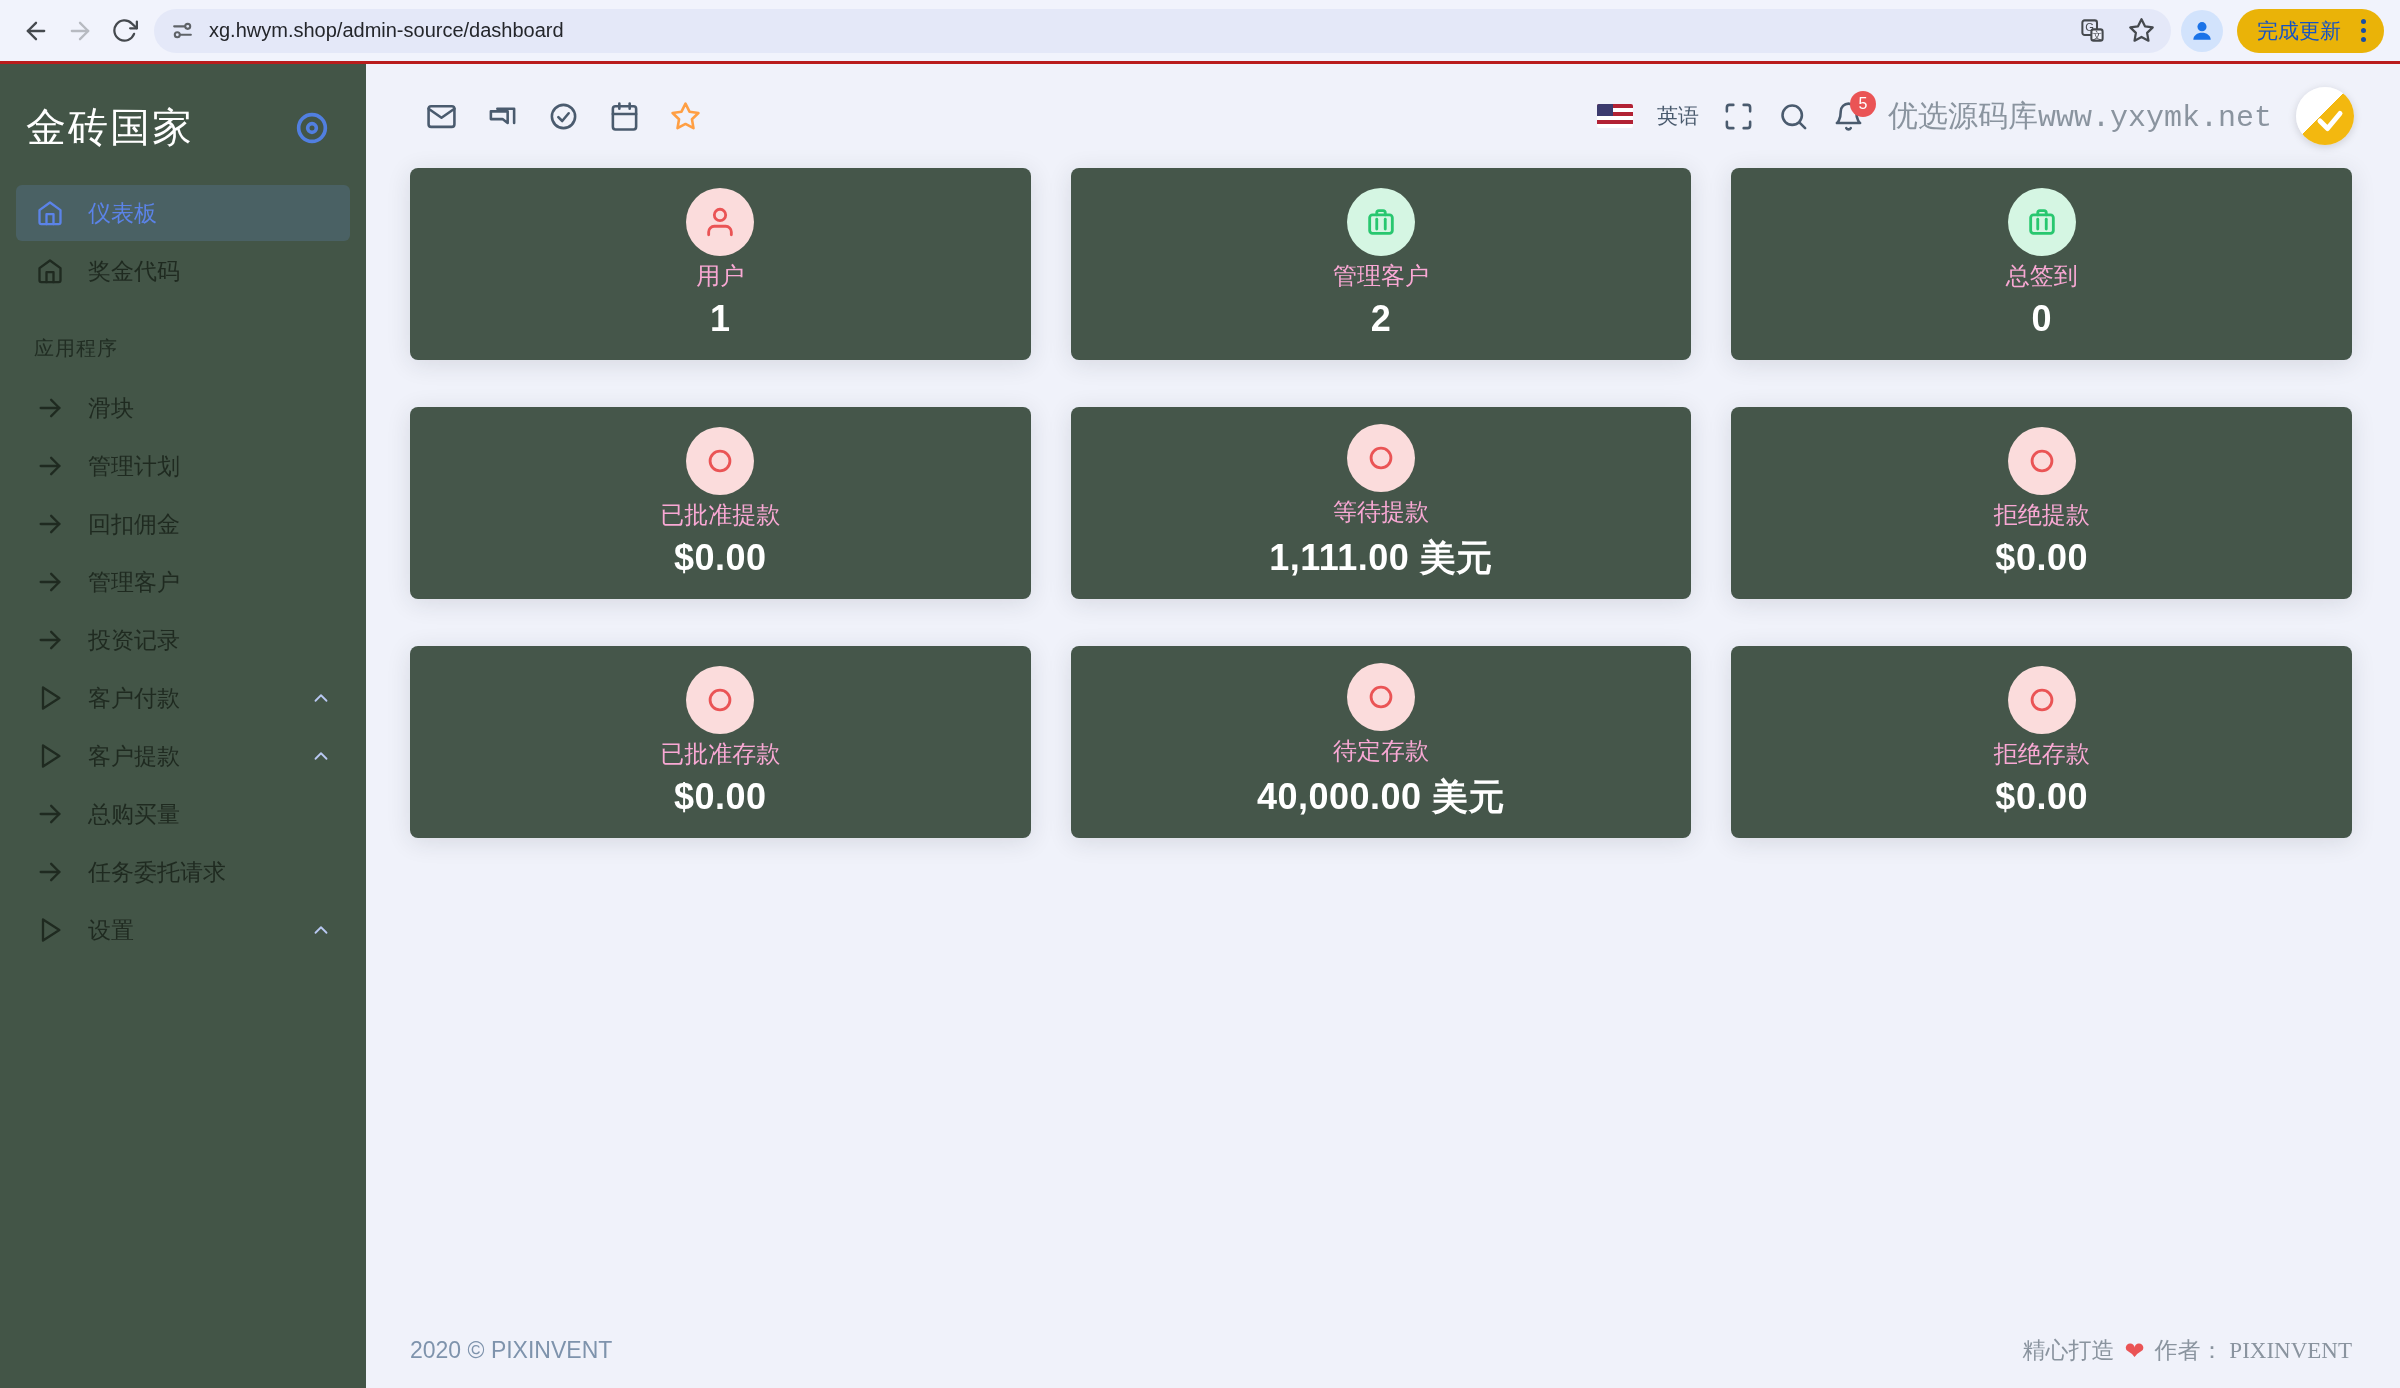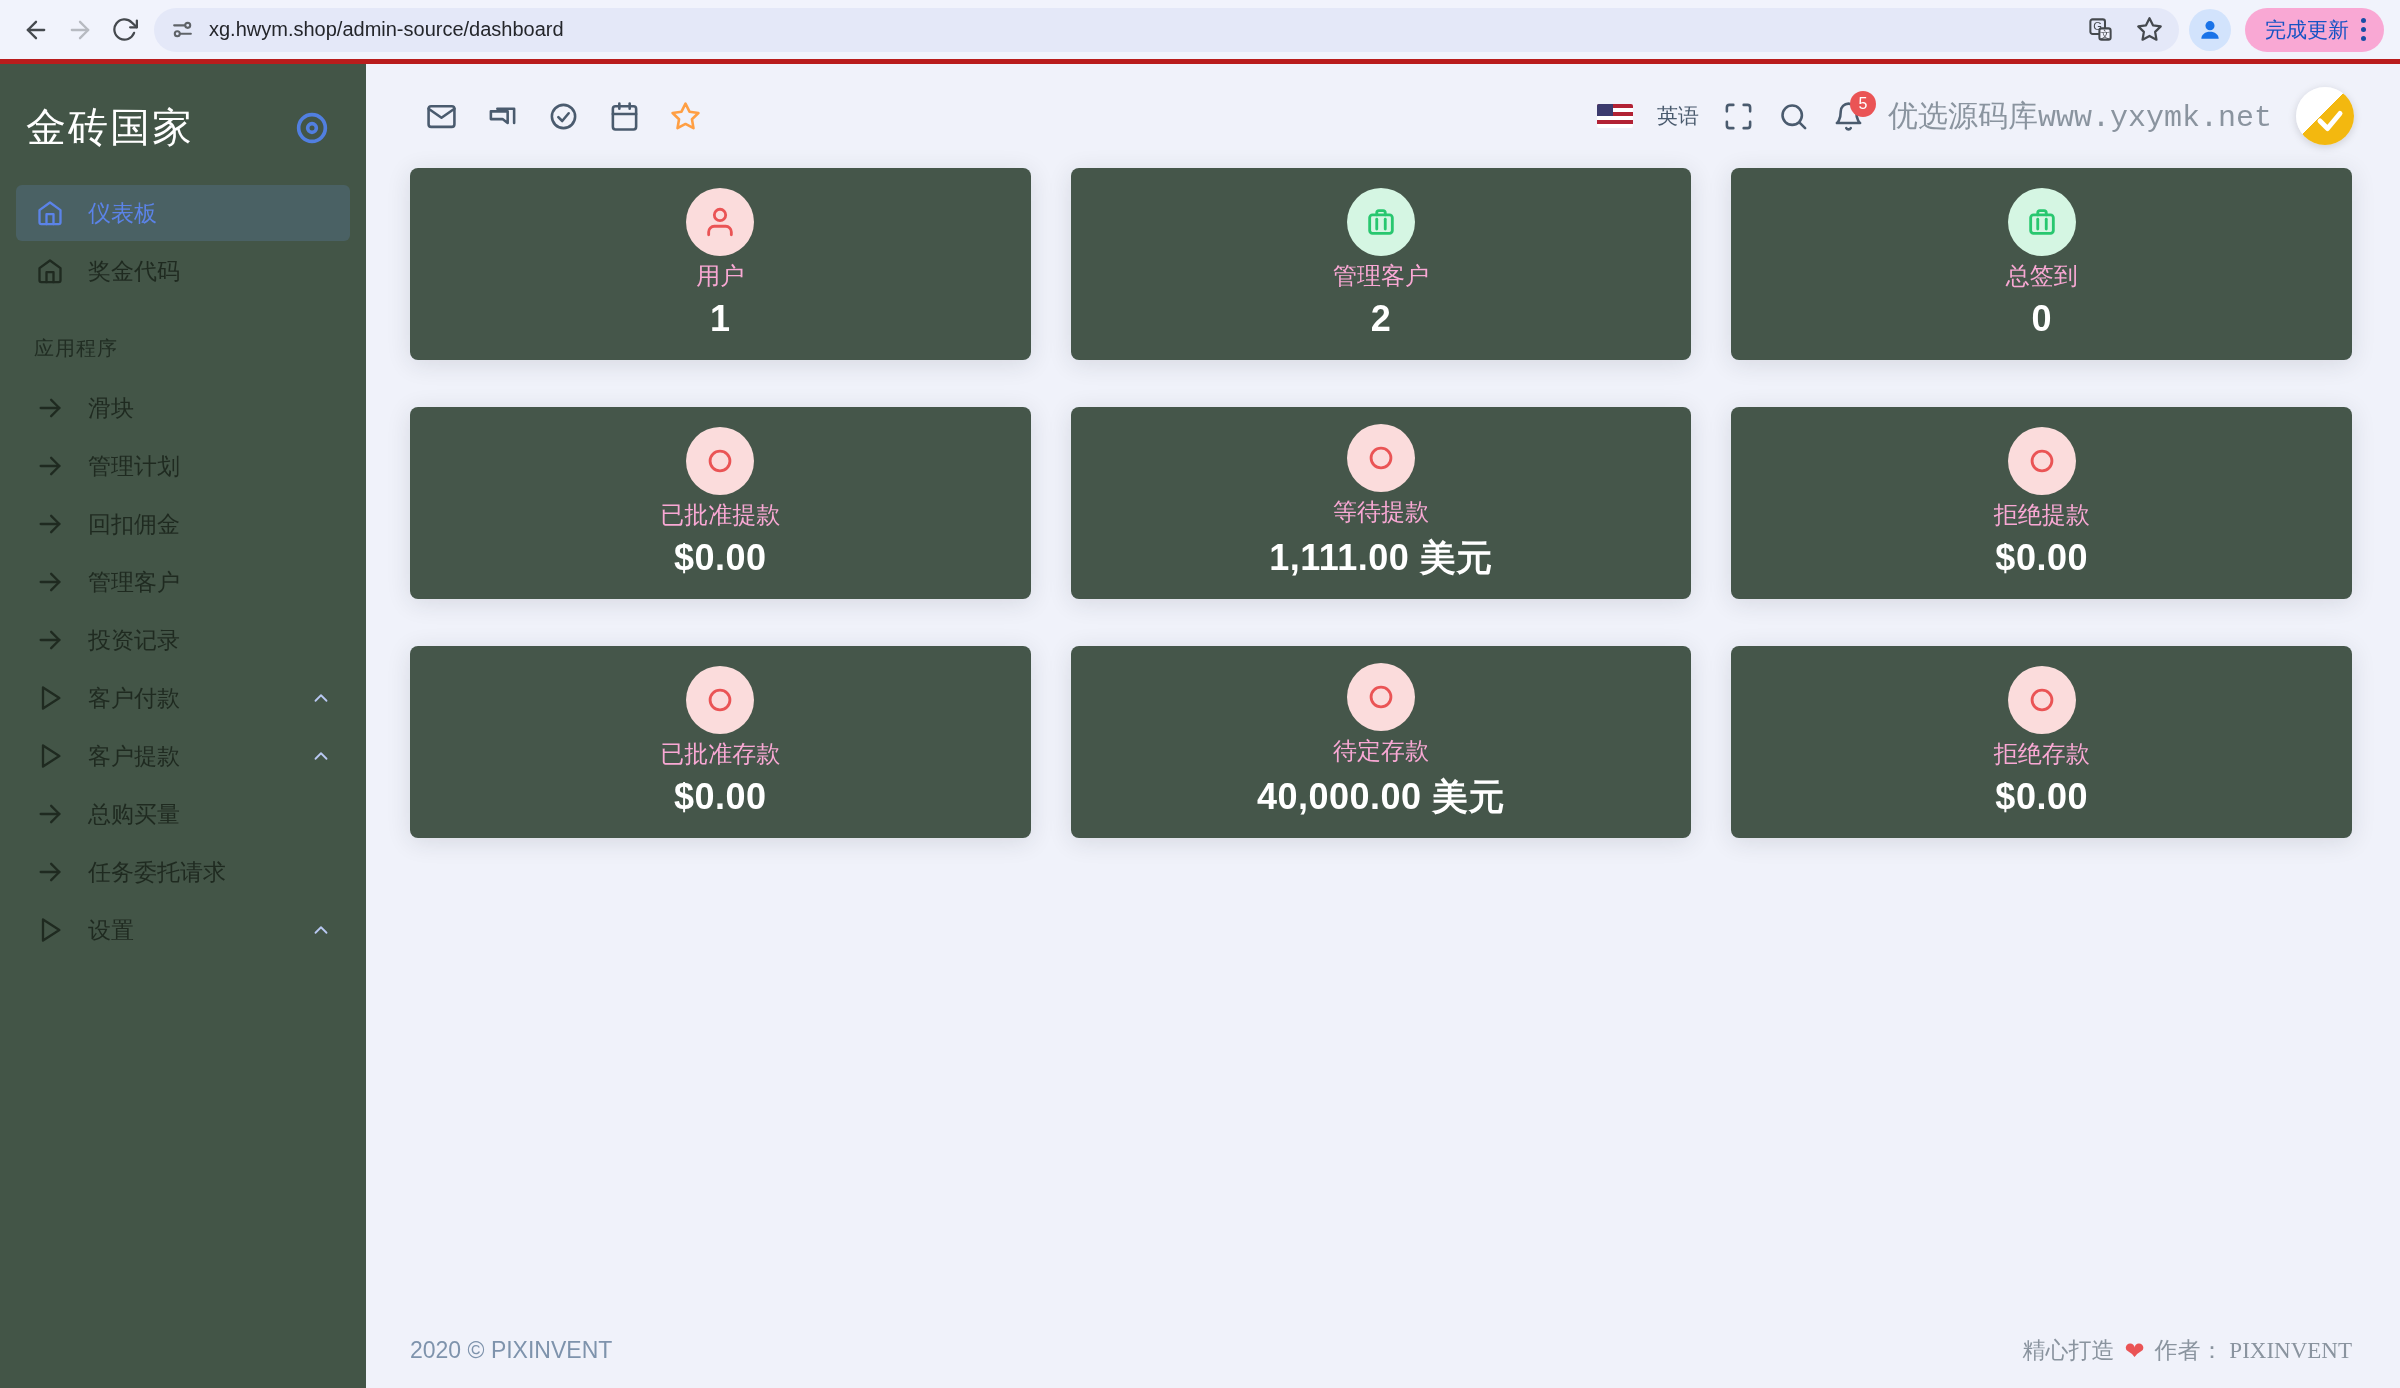--- a/index.html
+++ b/index.html
@@ -8,7 +8,7 @@
   svg { display:block; }
 
   
-  .browser-bar { height:64px; background:#f1f3fc; display:flex; align-items:center; padding:0 16px 0 14px; border-bottom:5px solid #b91c1c; }
+  .browser-bar { height:64px; background:#f1f3fc; display:flex; align-items:center; padding:0 16px 0 14px; border-bottom:3px solid #b91c1c; }
   .nav-ic { width:44px; height:44px; border-radius:50%; display:flex; align-items:center; justify-content:center; flex:0 0 auto; }
   .omnibox { flex:1 1 auto; height:44px; background:#e4e8f8; border-radius:22px; display:flex; align-items:center; padding:0 16px; margin:0 10px 0 8px; min-width:0; }
   .omnibox .url { font-size:20px; color:#24262b; margin-left:14px; flex:1 1 auto; white-space:nowrap; overflow:hidden; }

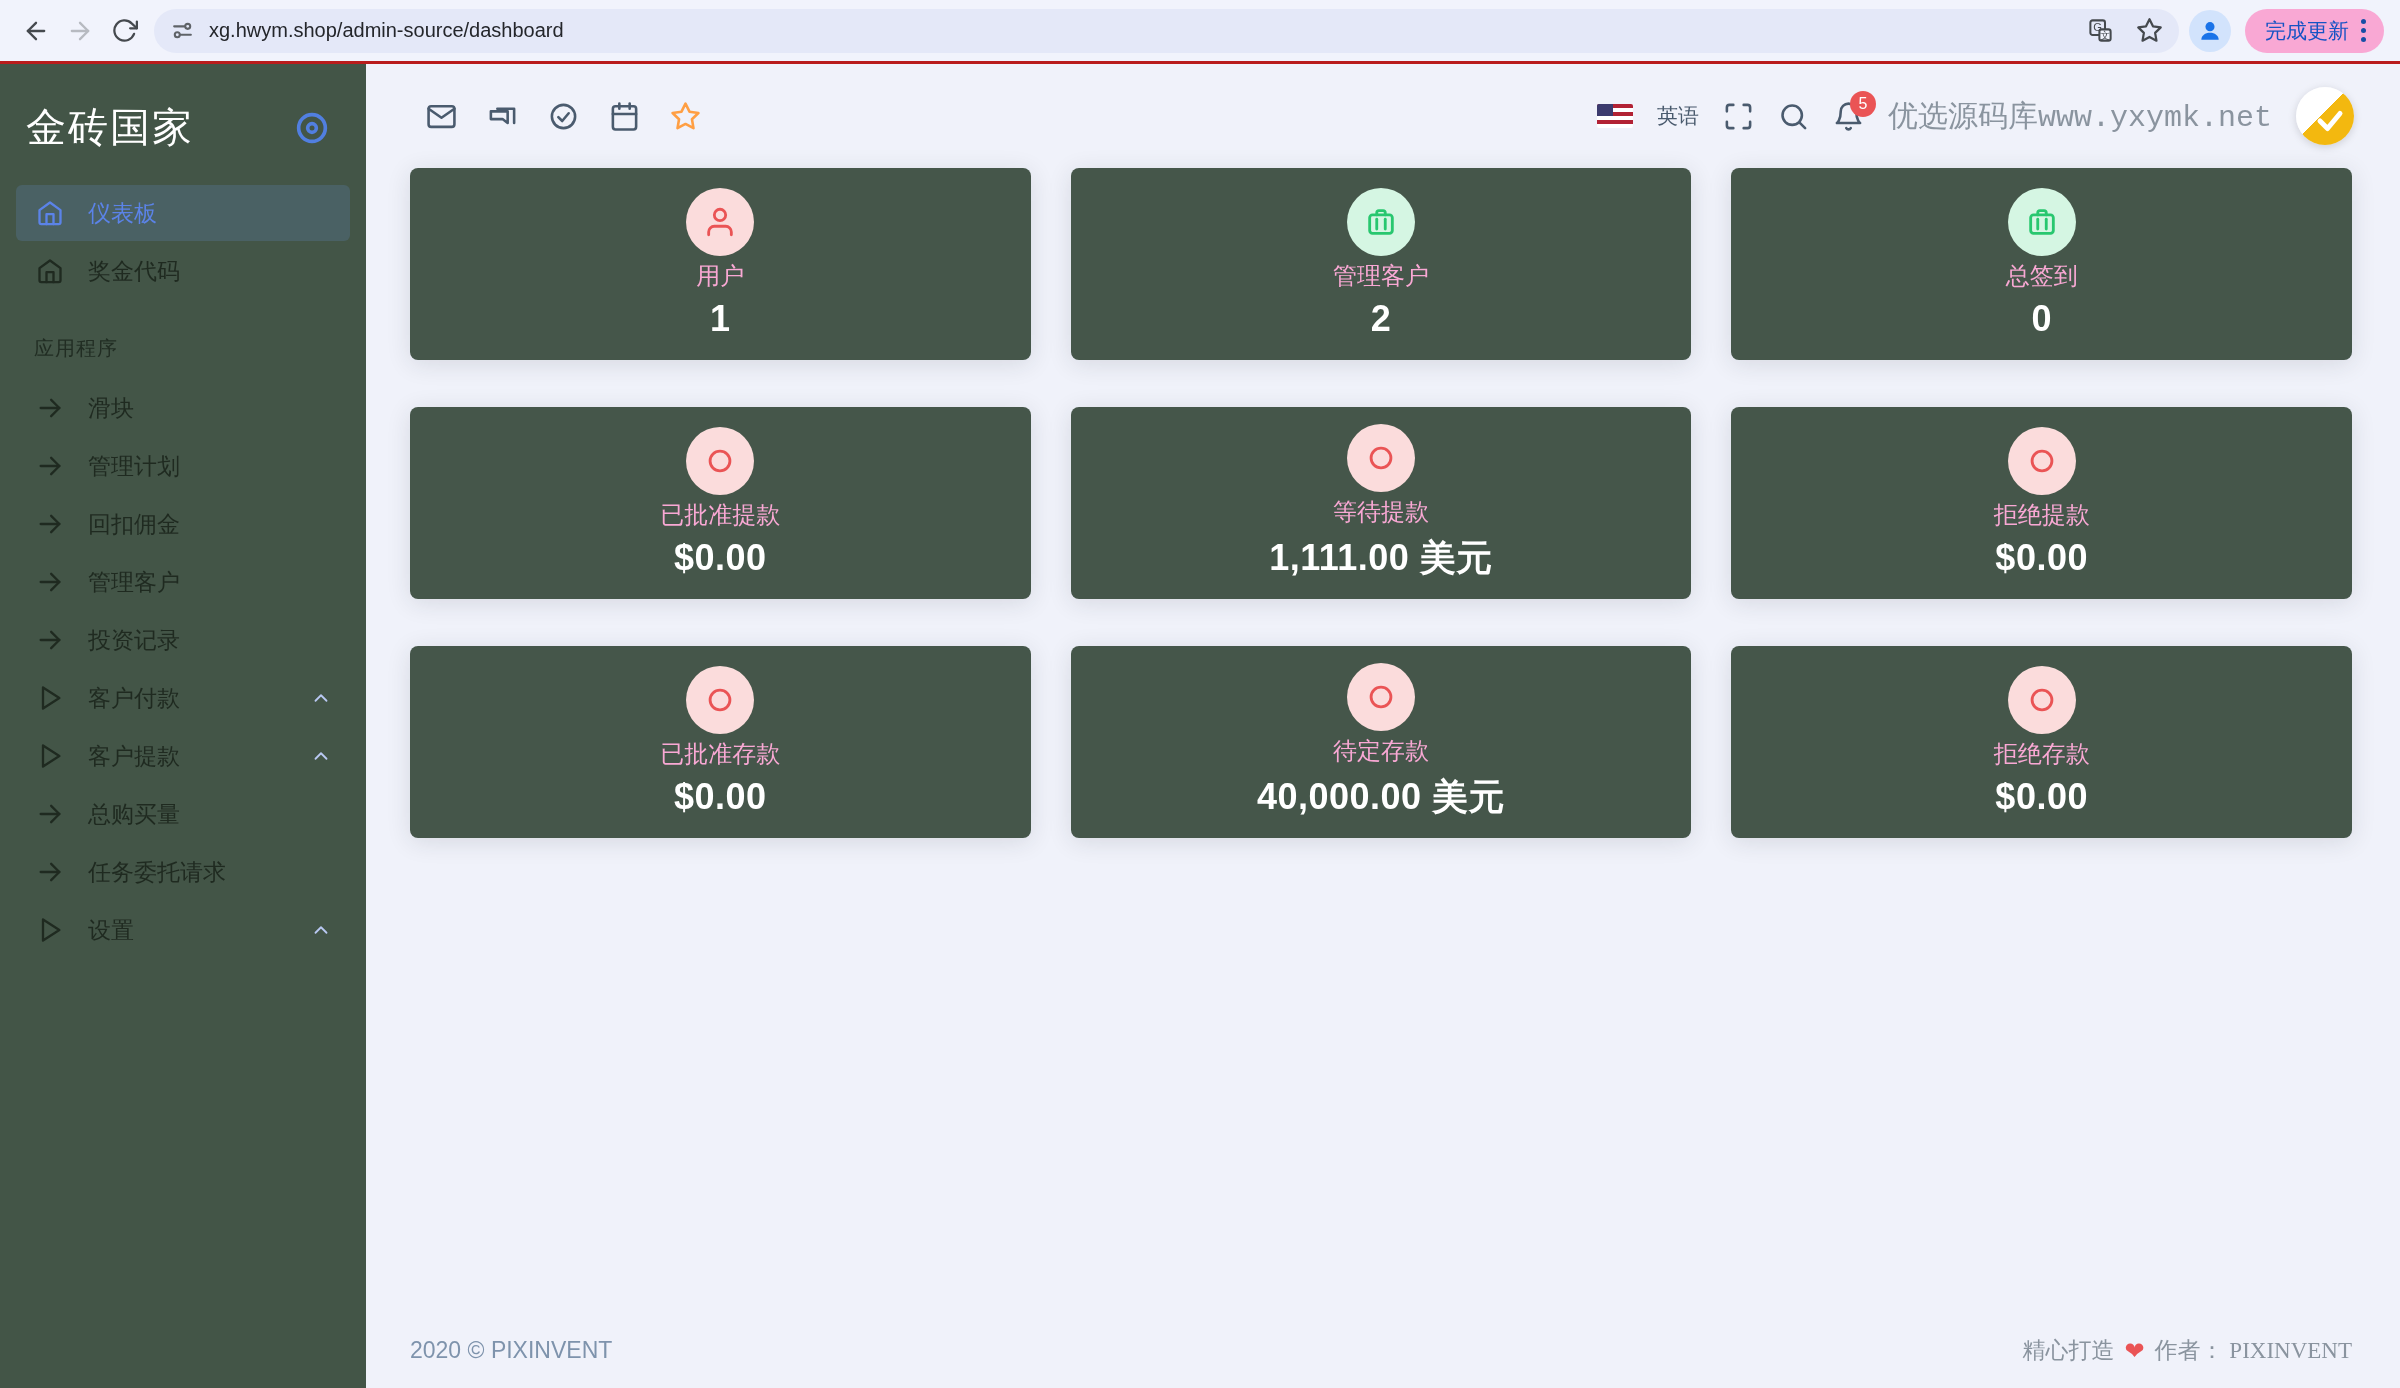--- a/index.html
+++ b/index.html
@@ -14,7 +14,7 @@
   .omnibox .url { font-size:20px; color:#24262b; margin-left:14px; flex:1 1 auto; white-space:nowrap; overflow:hidden; }
   .chrome-right { display:flex; align-items:center; gap:14px; flex:0 0 auto; }
   .chrome-avatar { width:42px; height:42px; border-radius:50%; background:#d2e3fc; display:flex; align-items:center; justify-content:center; }
-  .update-pill { height:44px; border-radius:22px; background:#f9a8d4; display:flex; align-items:center; gap:4px; padding:0 10px 0 20px; }
+  .update-pill { height:44px; border-radius:22px; background:#eab308; display:flex; align-items:center; gap:12px; padding:0 10px 0 20px; }
   .update-pill .txt { font-size:21px; color:#1553c4; }
   .dots { display:flex; flex-direction:column; gap:4px; padding:0 8px; }
   .dots i { width:5px; height:5px; border-radius:50%; background:#174ea6; display:block; }

